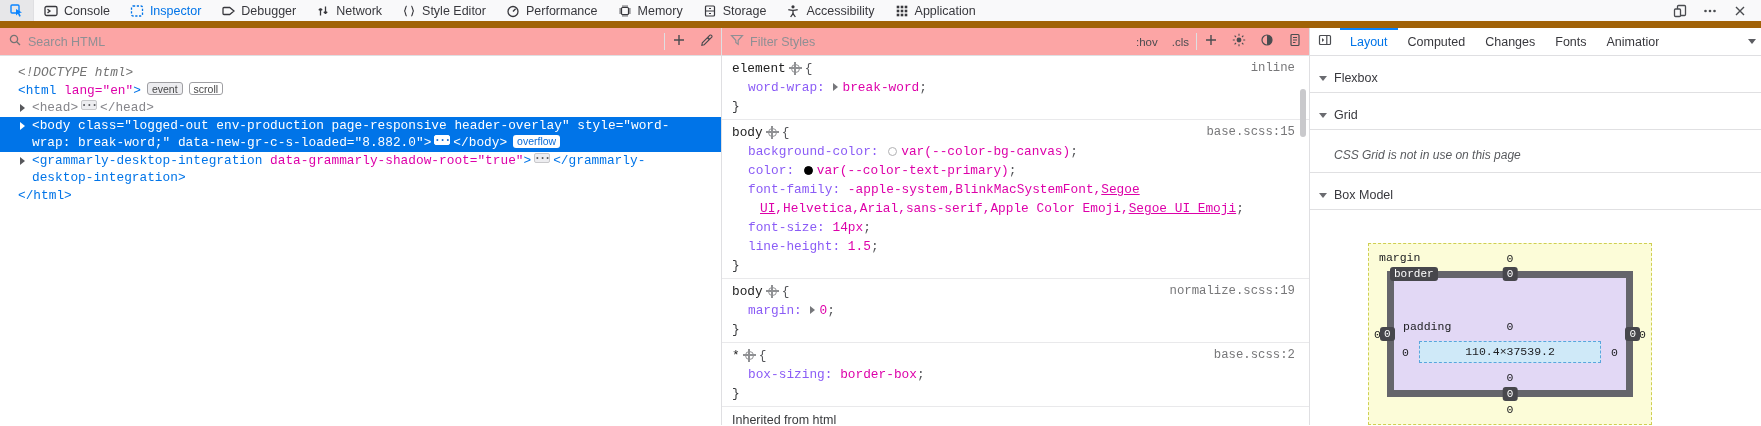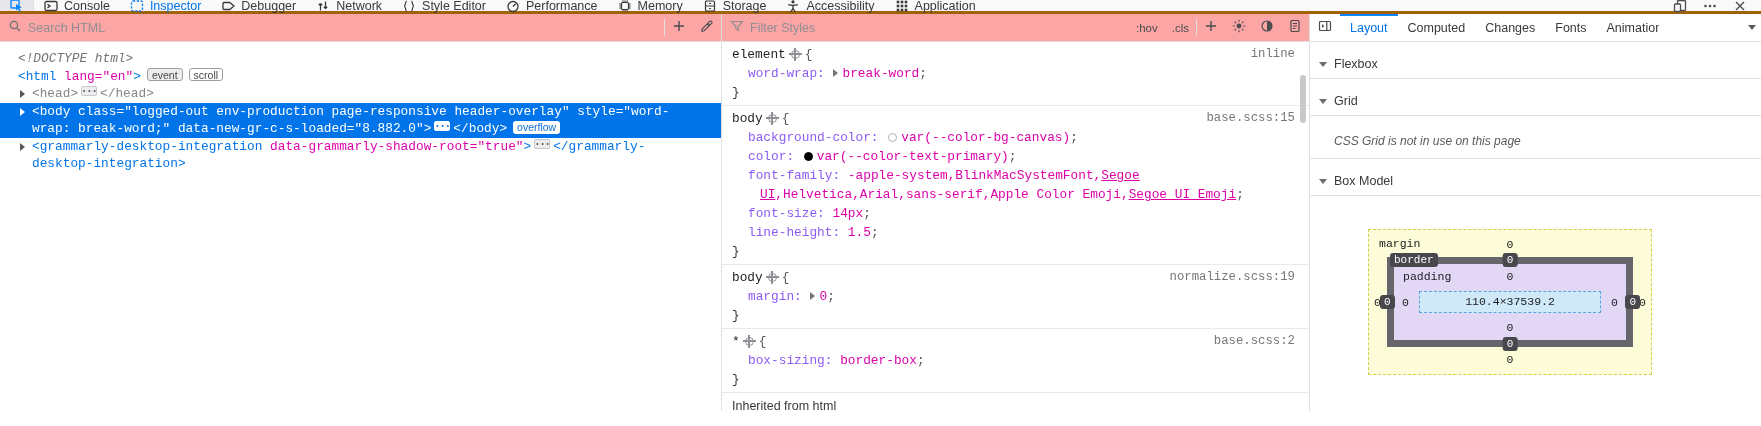--- a/index.html
+++ b/index.html
@@ -12,7 +12,7 @@
   }
   
   .toolbar {
-    height: 14px; background: #f9f9fa; border-bottom: 3px solid #a16207;
+    height: 28px; background: #f9f9fa; border-bottom: 7px solid #a16207;
     display: flex; align-items: stretch;
   }
   .picker-btn {

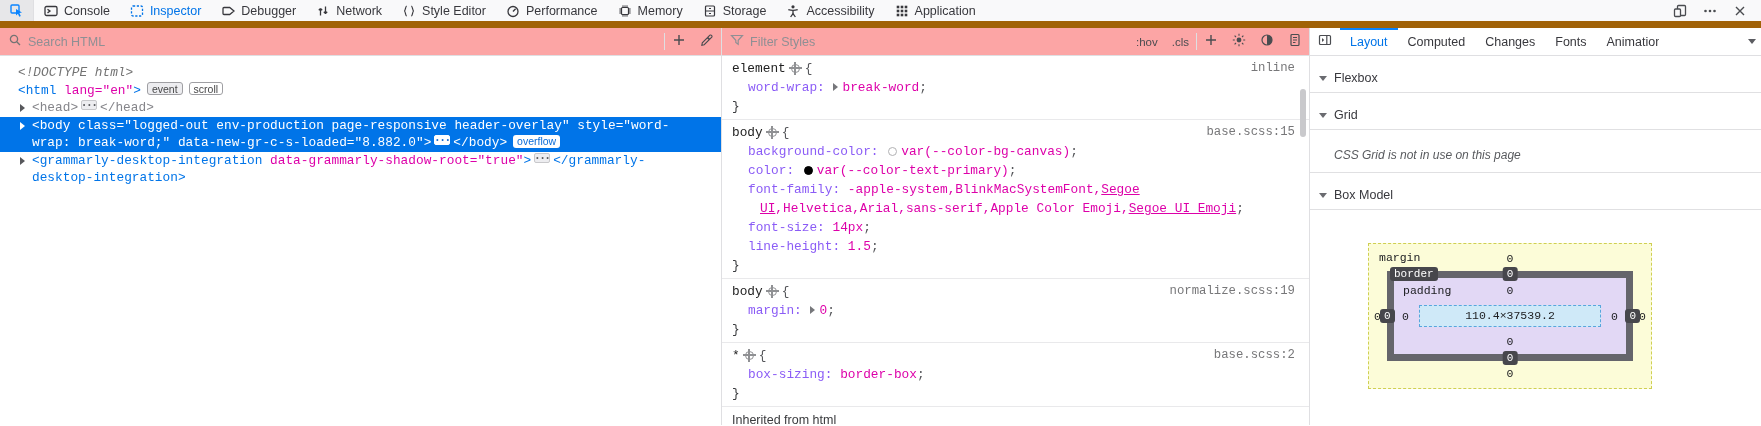--- a/index.html
+++ b/index.html
@@ -343,6 +343,7 @@
           <div class="m-row ind"><span class="twisty"></span><span class="seg-dim">&lt;head&gt;</span><span class="mchip">•••</span><span class="seg-dim">&lt;/head&gt;</span></div>
           <div class="m-row ind selected"><span class="twisty"></span><span class="seg-tag">&lt;body</span><span class="seg-attr"> class="logged-out env-production page-responsive header-overlay"</span><span class="seg-attr"> style="word-wrap: break-word;"</span><span class="seg-attr"> data-new-gr-c-s-loaded="8.882.0"</span><span class="seg-tag">&gt;</span><span class="mchip">•••</span><span class="seg-tag">&lt;/body&gt;</span><span class="mbadge badge-overflow">overflow</span></div>
           <div class="m-row ind"><span class="twisty"></span><span class="seg-tag">&lt;grammarly-desktop-integration</span><span class="seg-attr"> data-grammarly-shadow-root="true"</span><span class="seg-tag">&gt;</span><span class="mchip">•••</span><span class="seg-tag">&lt;/grammarly-desktop-integration&gt;</span></div>
+          <div class="m-row"><span class="seg-tag">&lt;/html&gt;</span></div>
         </div>
     </div>
 

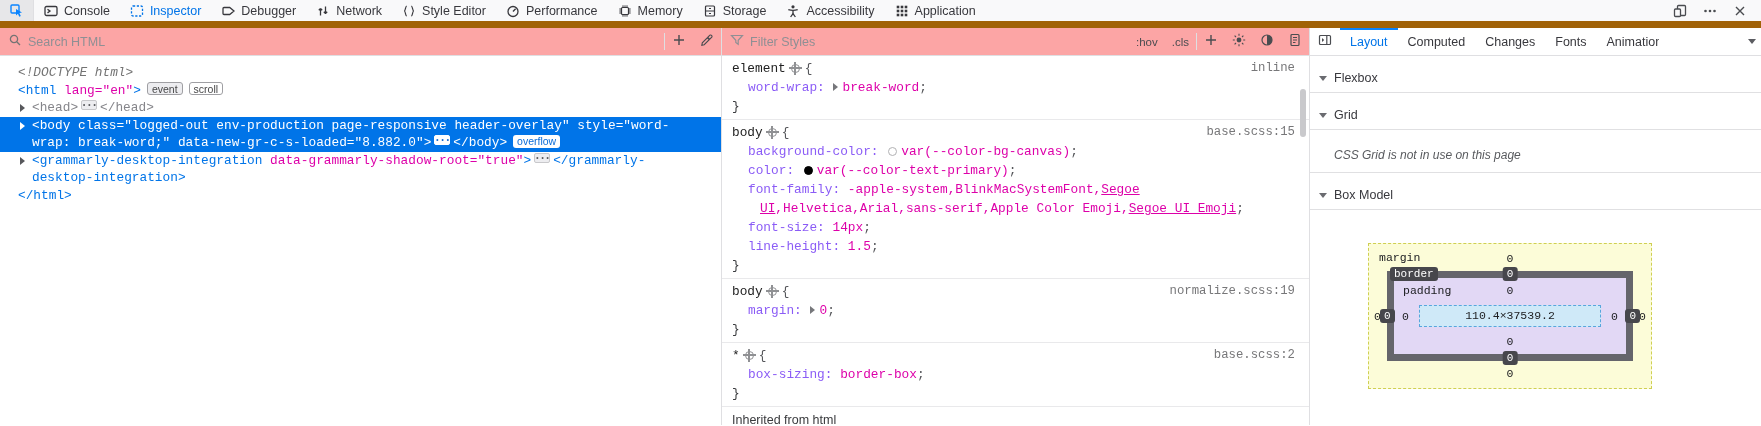--- a/index.html
+++ b/index.html
@@ -165,7 +165,7 @@
   .bm-chip.l { left:-14px; top:50%; transform:translateY(-50%); }
   .bm-chip.r { right:-14px; top:50%; transform:translateY(-50%); }
   .bm-chip.label { left:-4px; top:-11px; transform:none; }
-  .bm-padrow { position:relative; height:25px; line-height:25px; text-align:center; }
+  .bm-padrow { position:relative; height:25px; line-height:25px; text-align:center;margin-top:36px; }
   .bm-padlabel { position:absolute; left:9px; top:0; }
   .bm-mid { display:flex; align-items:center; gap:10px; padding:0 8px; height:26px; }
   .bm-content {

